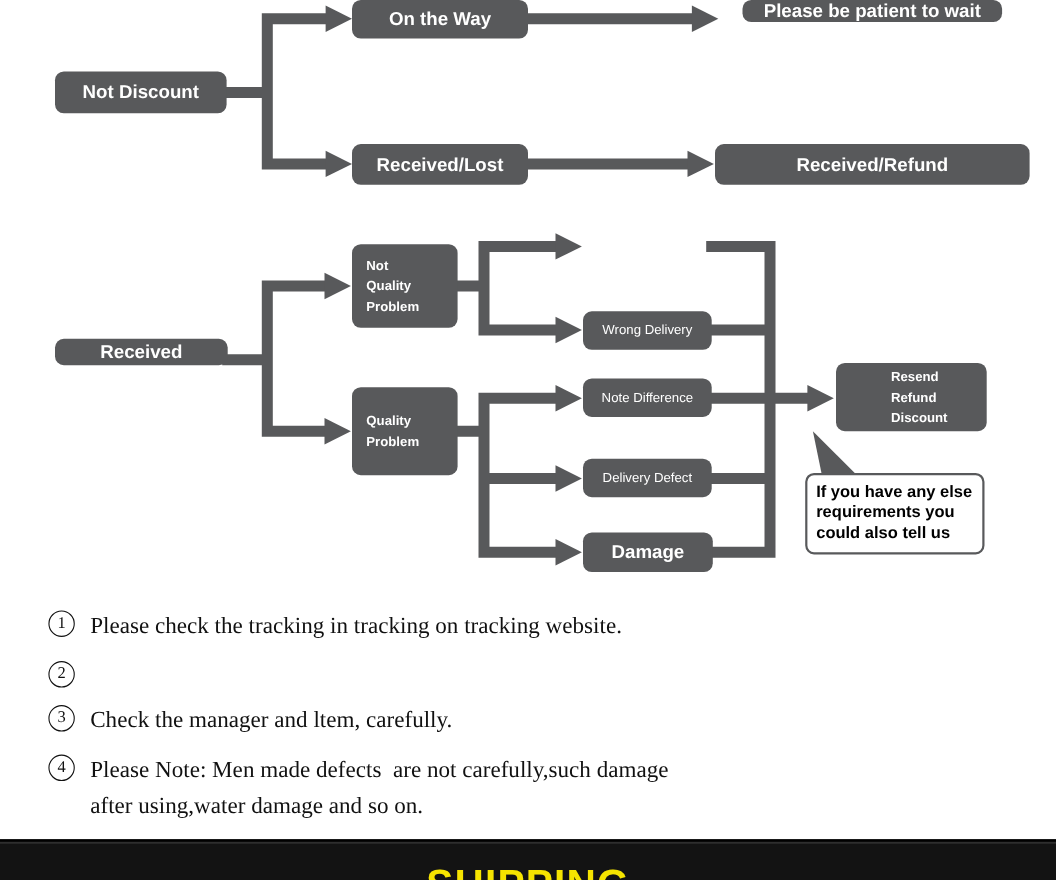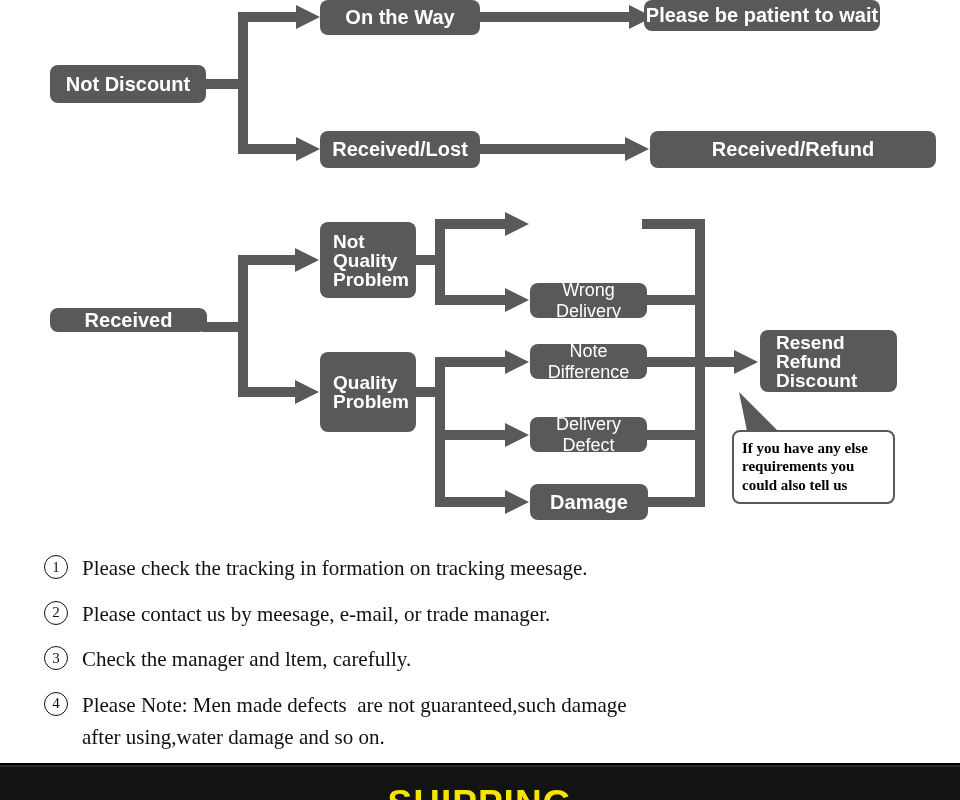--- a/index.html
+++ b/index.html
@@ -8,7 +8,7 @@
   .connectors{position:absolute;left:0;top:0;}
   .node{position:absolute;background:#58595b;color:#ffffff;border-radius:8px;
         display:flex;align-items:center;justify-content:center;box-sizing:border-box;
-        font-weight:bold;font-size:20px;white-space:pre-line;text-align:center;
+        font-weight:bold;font-size:17px;white-space:pre-line;text-align:center;
         font-family:"Liberation Sans",sans-serif;line-height:1.12;}
   .node.left{justify-content:flex-start;text-align:left;line-height:19px;font-size:19px;}
   .node.thin{font-weight:normal;font-size:18px;}

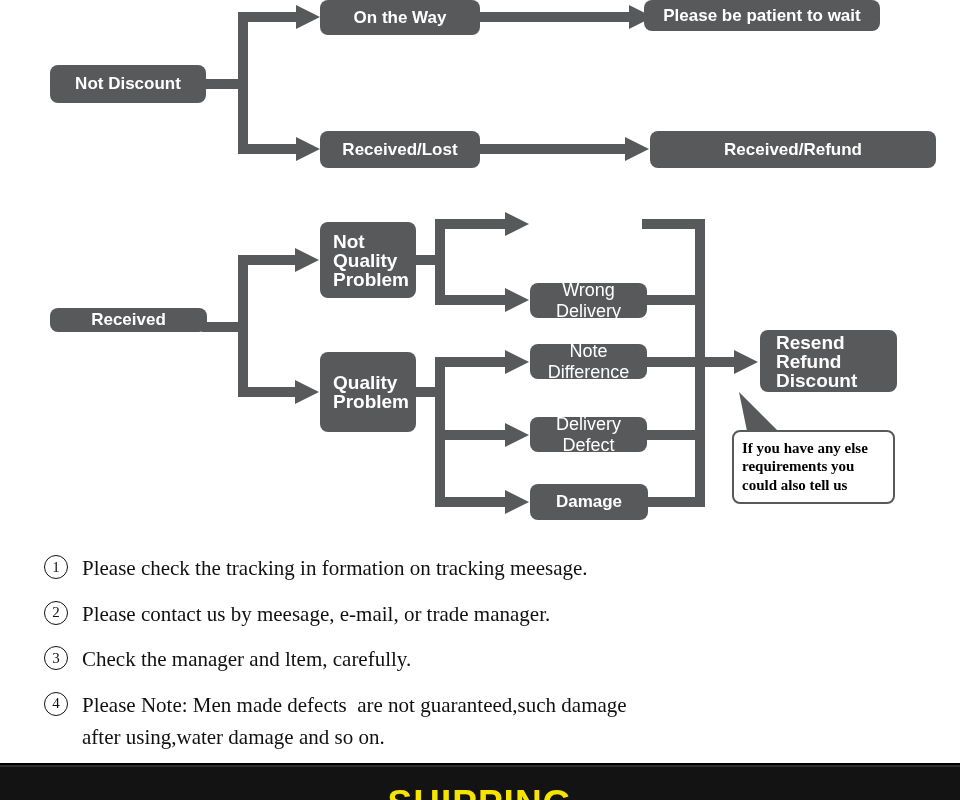--- a/index.html
+++ b/index.html
@@ -63,7 +63,7 @@
 
   <div class="node" style="left:320px;top:0px;width:160px;height:35px">On the Way</div>
 
-  <div class="node" style="left:644px;top:0px;width:236px;height:31px">Please be patient to wait</div>
+  <div class="node" style="left:675px;top:0px;width:236px;height:20px">Please be patient to wait</div>
 
   <div class="node" style="left:320px;top:131px;width:160px;height:37px">Received/Lost</div>
 

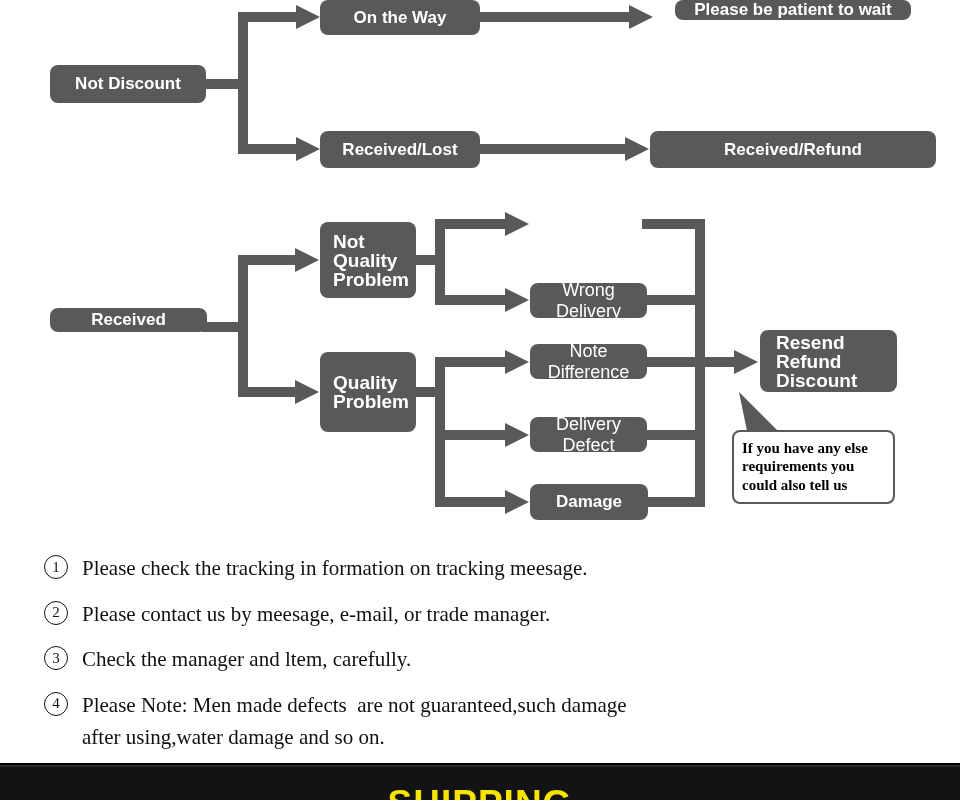--- a/index.html
+++ b/index.html
@@ -10,7 +10,7 @@
         display:flex;align-items:center;justify-content:center;box-sizing:border-box;
         font-weight:bold;font-size:17px;white-space:pre-line;text-align:center;
         font-family:"Liberation Sans",sans-serif;line-height:1.12;}
-  .node.left{justify-content:flex-start;text-align:left;line-height:19px;font-size:19px;}
+  .node.left{justify-content:flex-start;text-align:left;line-height:19px;font-size:12px;}
   .node.thin{font-weight:normal;font-size:18px;}
   .bubble{position:absolute;box-sizing:border-box;background:#ffffff;color:#000000;
           border:2px solid #58595b;border-radius:8px;font-size:15px;font-weight:bold;

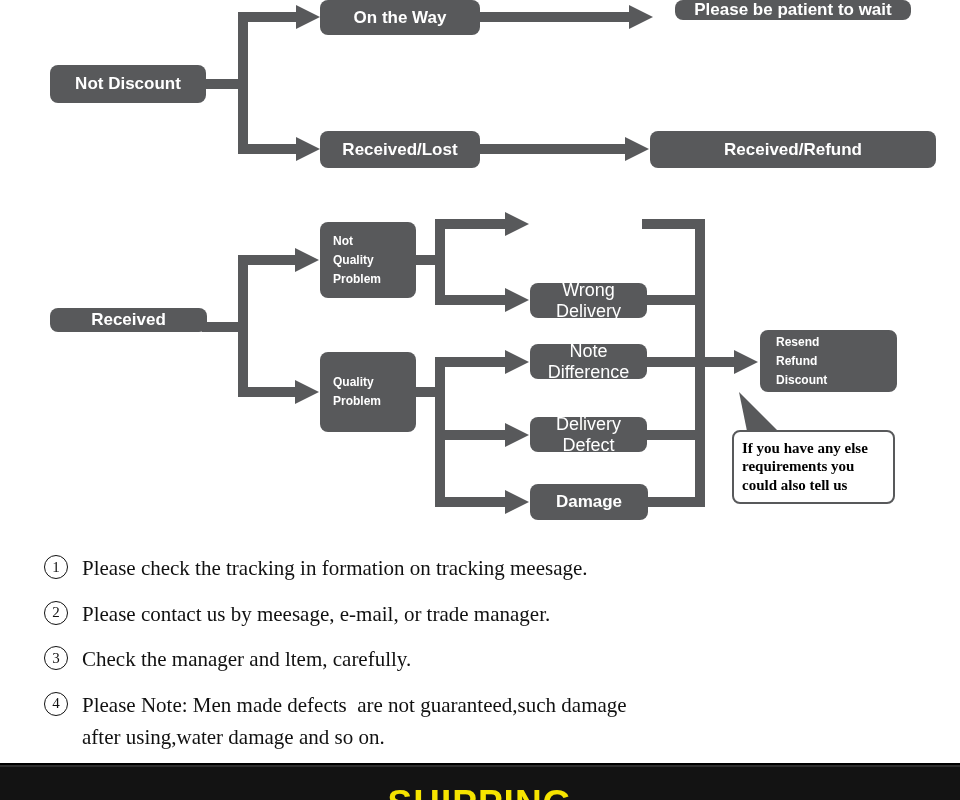--- a/index.html
+++ b/index.html
@@ -11,7 +11,7 @@
         font-weight:bold;font-size:17px;white-space:pre-line;text-align:center;
         font-family:"Liberation Sans",sans-serif;line-height:1.12;}
   .node.left{justify-content:flex-start;text-align:left;line-height:19px;font-size:12px;}
-  .node.thin{font-weight:normal;font-size:18px;}
+  .node.thin{font-weight:normal;font-size:12px;}
   .bubble{position:absolute;box-sizing:border-box;background:#ffffff;color:#000000;
           border:2px solid #58595b;border-radius:8px;font-size:15px;font-weight:bold;
           text-align:left;padding:7px 8px;line-height:1.22;

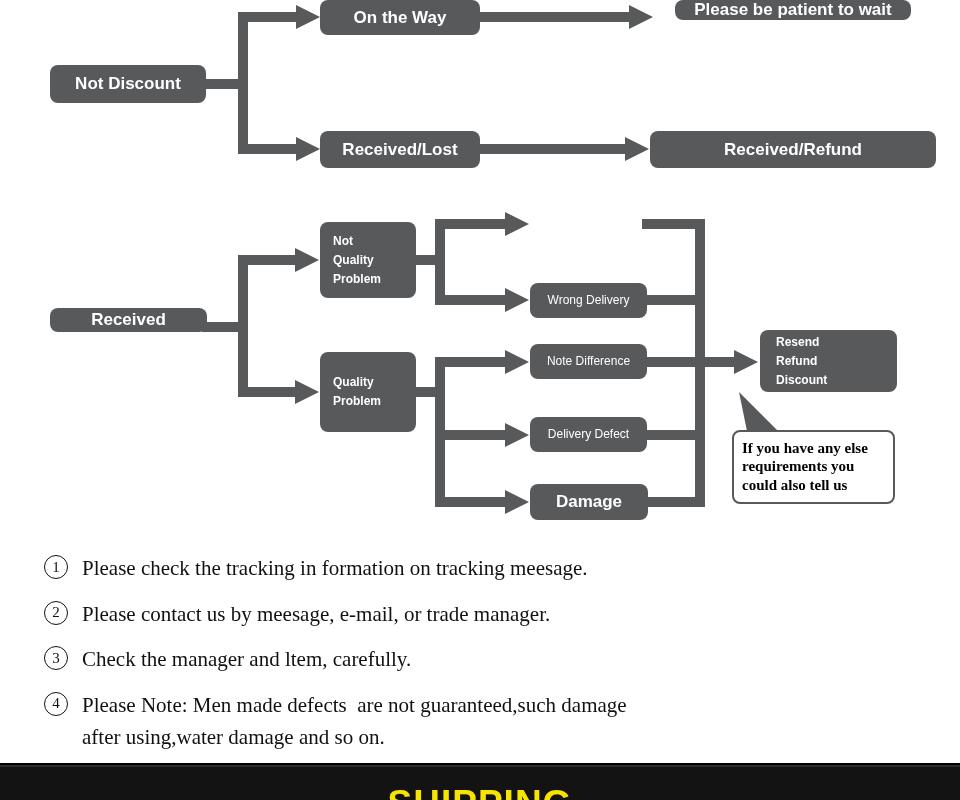--- a/index.html
+++ b/index.html
@@ -87,7 +87,7 @@
 
   <div class="node" style="left:530px;top:484px;width:118px;height:36px">Damage</div>
 
-  <div class="node left" style="left:760px;top:330px;width:137px;height:62px;padding-left:16px">Resend
+  <div class="node left" style="left:760px;top:330px;width:137px;height:62px;padding-left:50px">Resend
 Refund
 Discount</div>
 

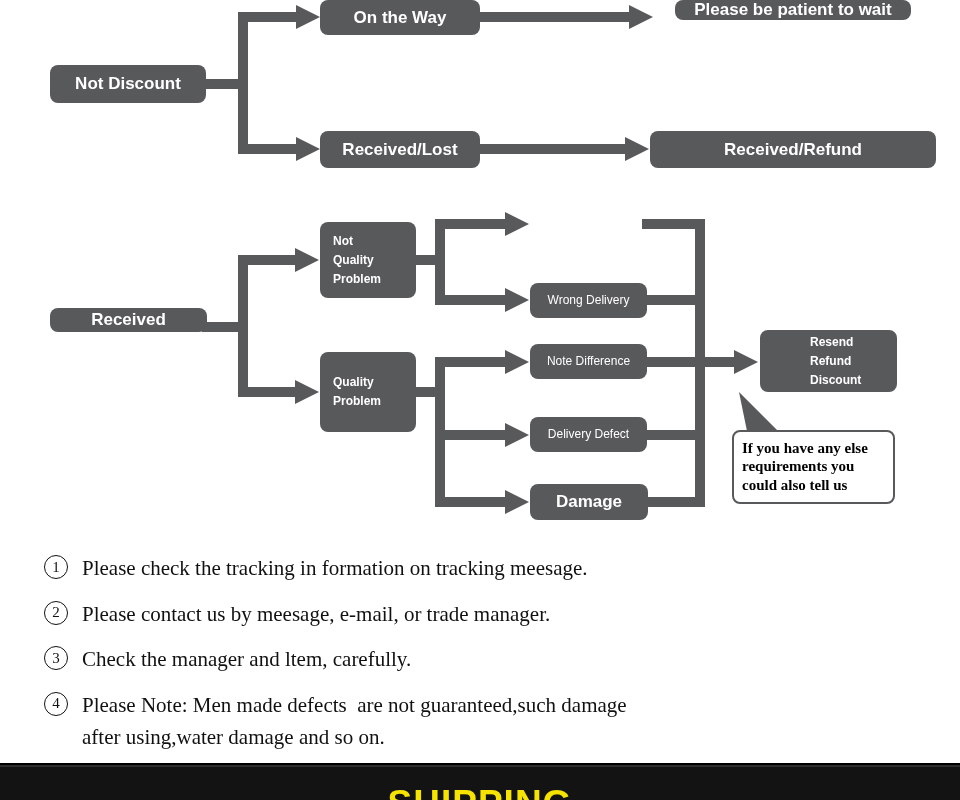--- a/index.html
+++ b/index.html
@@ -15,7 +15,7 @@
   .bubble{position:absolute;box-sizing:border-box;background:#ffffff;color:#000000;
           border:2px solid #58595b;border-radius:8px;font-size:15px;font-weight:bold;
           text-align:left;padding:7px 8px;line-height:1.22;
-          font-family:Liberation Serif, serif;}
+          font-family:Liberation Sans, sans-serif;}
   .notes{position:absolute;left:44px;top:552px;width:880px;}
   .note{display:flex;gap:14px;margin-bottom:13px;align-items:flex-start;
         font-family:"Liberation Serif",serif;font-size:21px;color:#111111;}

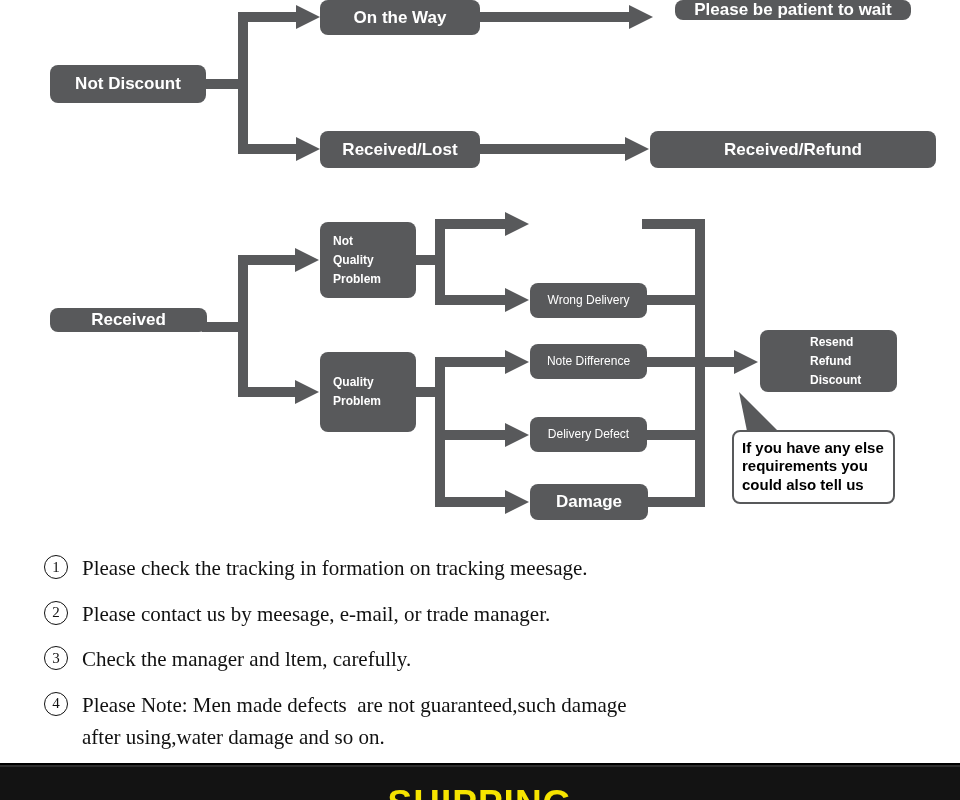--- a/index.html
+++ b/index.html
@@ -96,7 +96,7 @@
   <div class="notes">
     <div class="note">
       <span class="note-num">1</span>
-      <span class="note-text">Please check the tracking in formation on tracking meesage.</span>
+      <span class="note-text">Please check the tracking in tracking on tracking website.</span>
     </div>
     <div class="note">
       <span class="note-num">2</span>

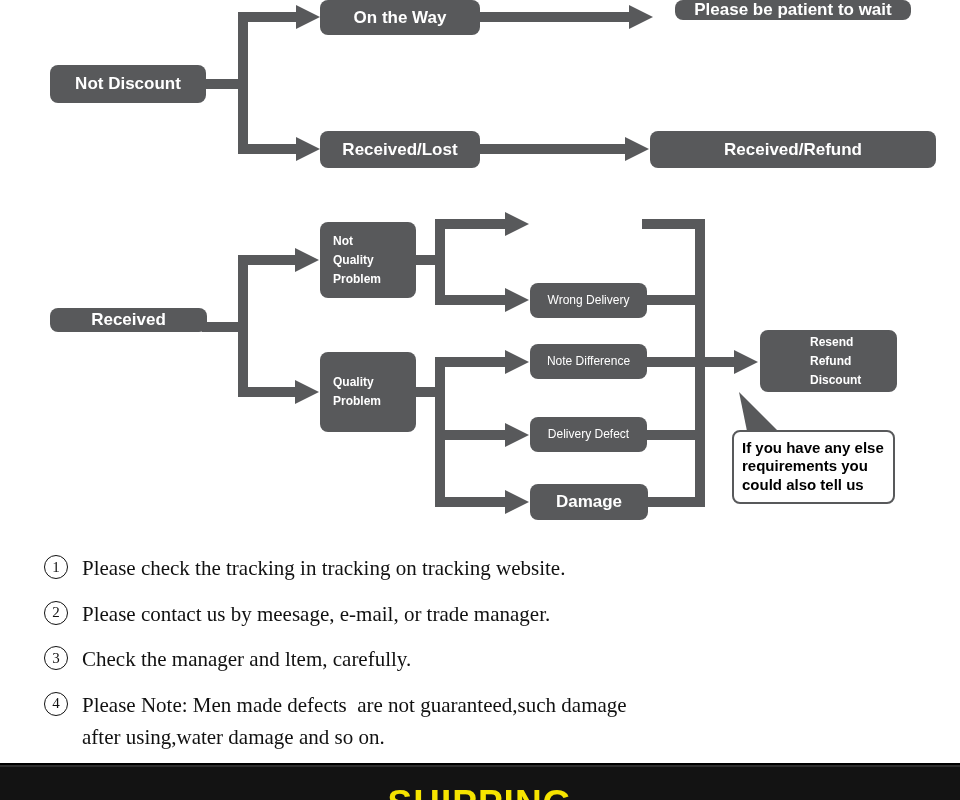--- a/index.html
+++ b/index.html
@@ -100,7 +100,6 @@
     </div>
     <div class="note">
       <span class="note-num">2</span>
-      <span class="note-text">Please contact us by meesage, e-mail, or trade manager.</span>
     </div>
     <div class="note">
       <span class="note-num">3</span>

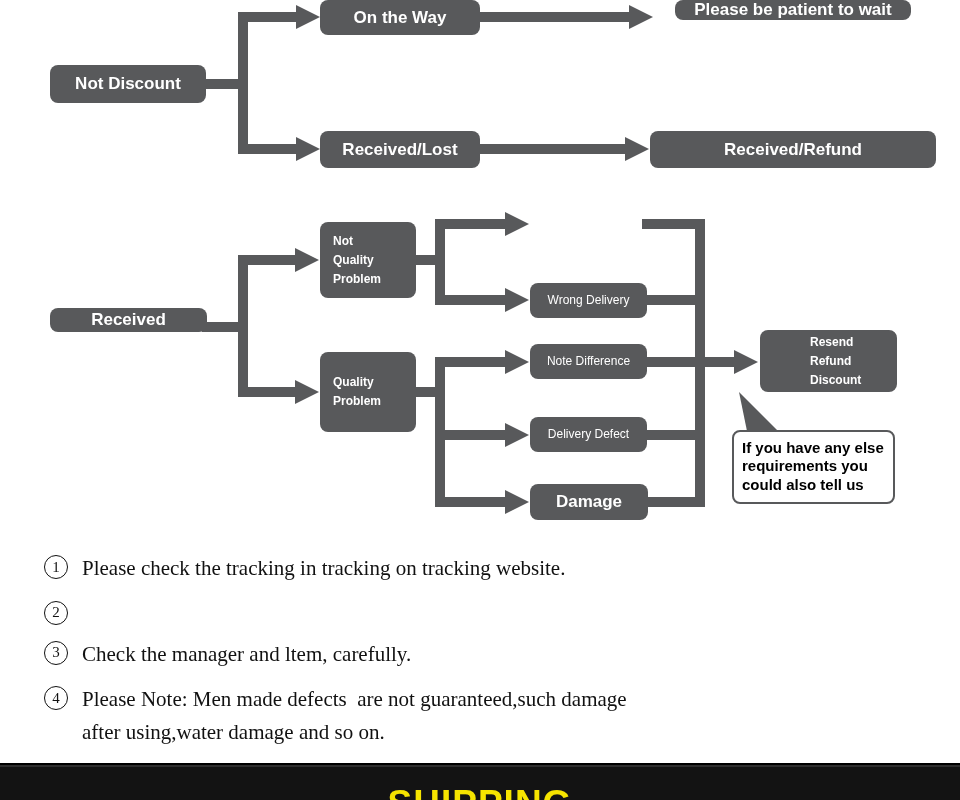--- a/index.html
+++ b/index.html
@@ -107,7 +107,7 @@
     </div>
     <div class="note">
       <span class="note-num">4</span>
-      <span class="note-text">Please Note: Men made defects  are not guaranteed,such damage
+      <span class="note-text">Please Note: Men made defects  are not carefully,such damage
 after using,water damage and so on.</span>
     </div>
   </div>

